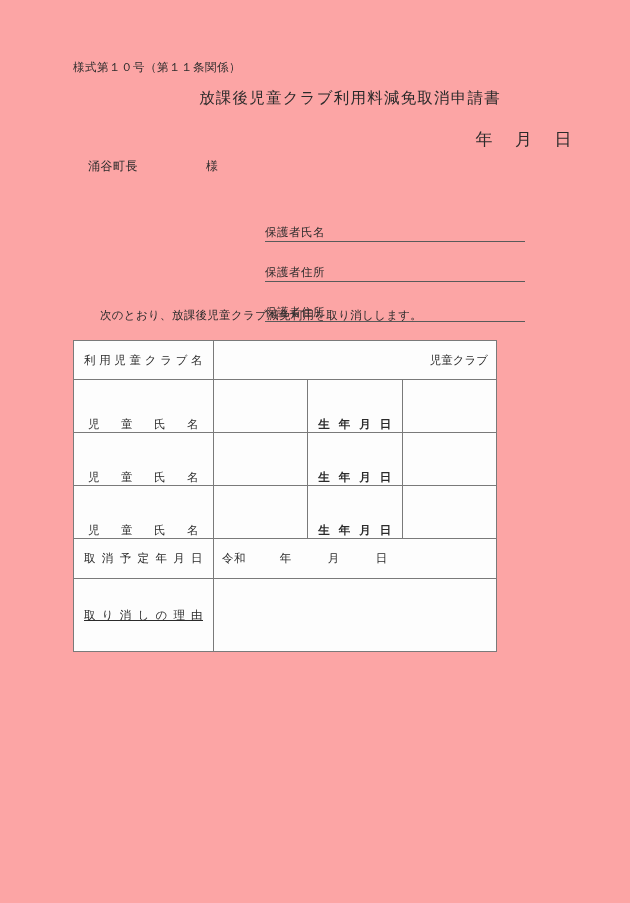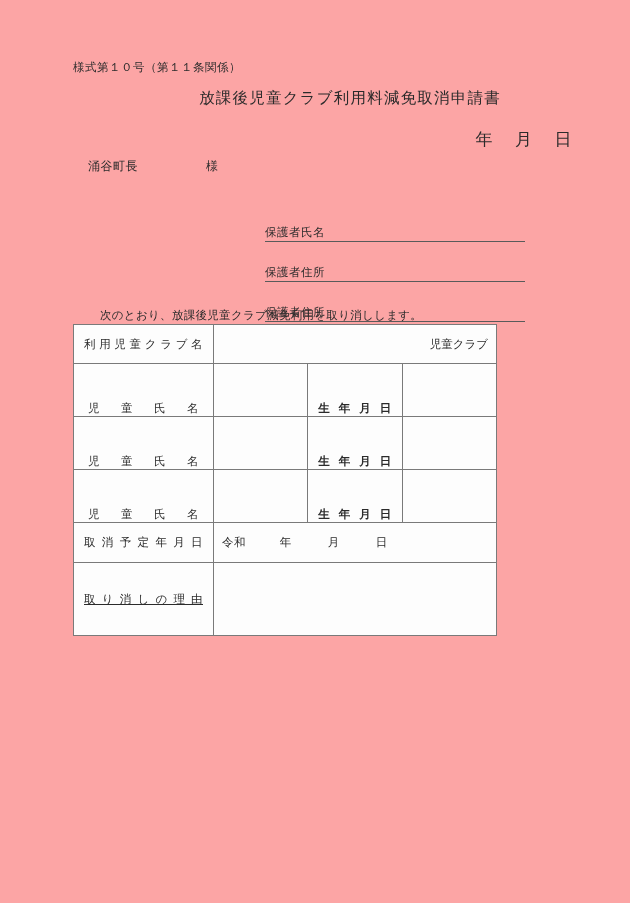--- a/index.html
+++ b/index.html
@@ -98,7 +98,7 @@
   .form-table {
     position: absolute;
     left: 73px;
-    top: 324px;
+    top: 340px;
     width: 424px;
     border-collapse: collapse;
     table-layout: fixed;

